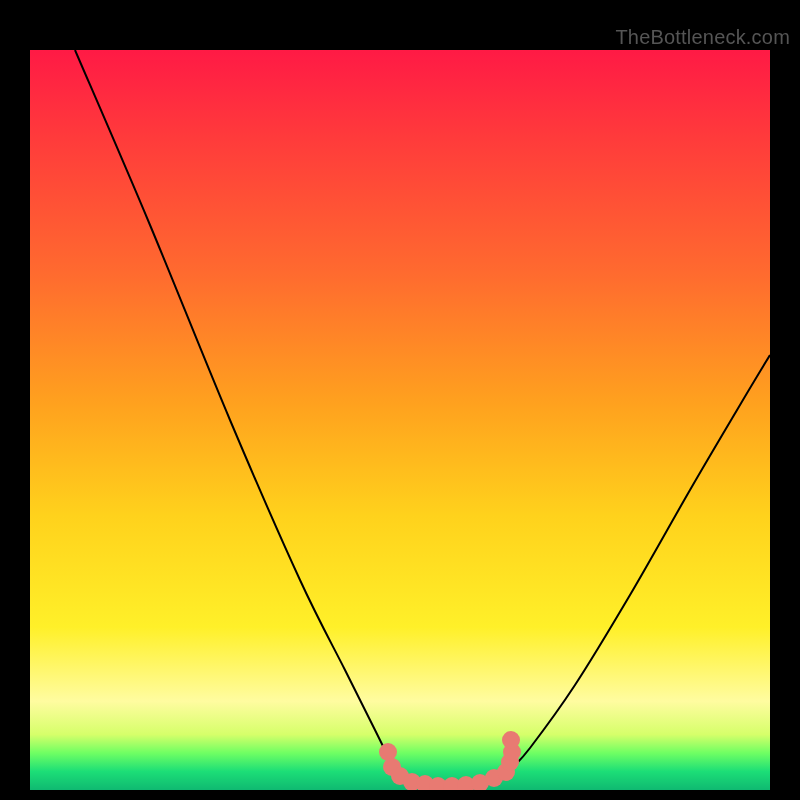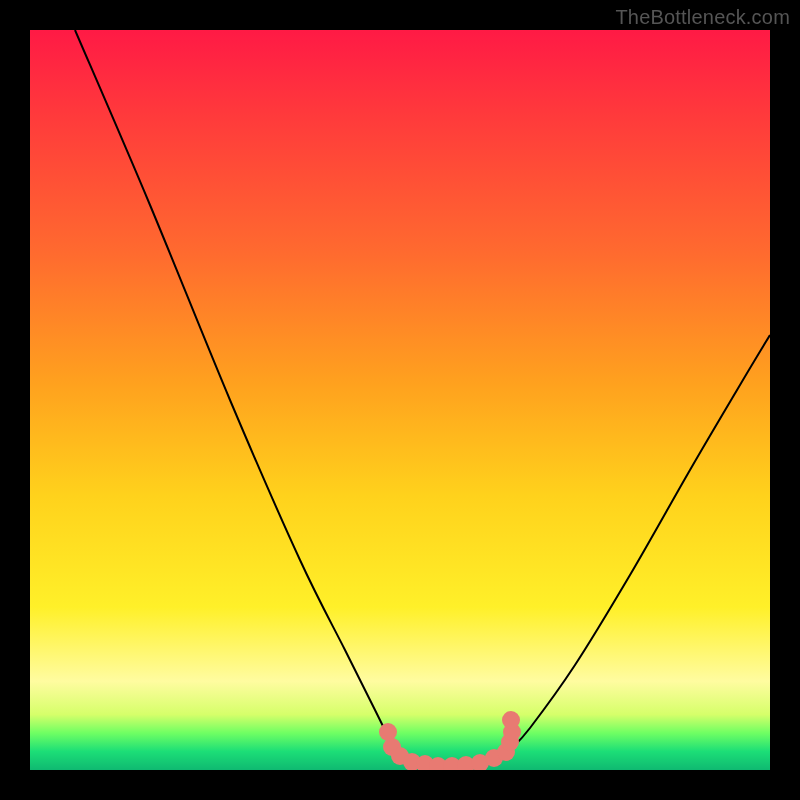--- a/index.html
+++ b/index.html
@@ -16,6 +16,7 @@
     width: 800px;
     height: 576px;
     background: #000;
+    margin-top: 20px;
   }
   .watermark {
     position: absolute;

